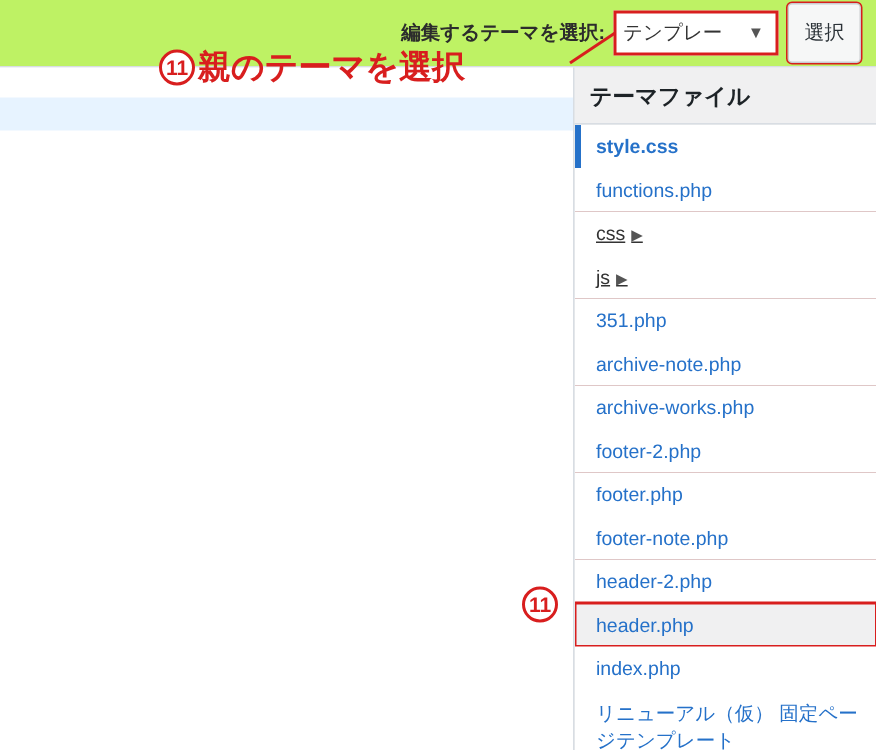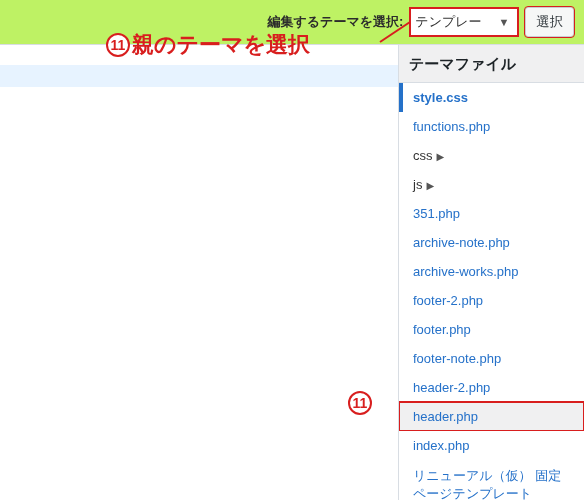--- a/index.html
+++ b/index.html
@@ -50,7 +50,7 @@
     border: 1px solid #c9cdd0;
     background: #f6f7f7;
     color: #2c3338;
-    height: 30px;
+    height: 40px;
     padding: 0 10px;
     border-radius: 3px;
     cursor: pointer;

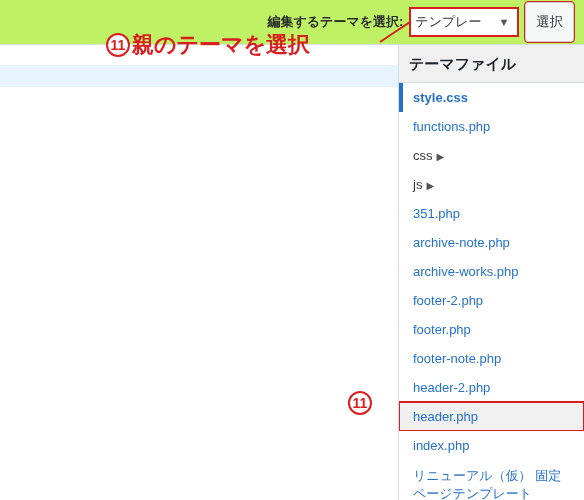--- a/index.html
+++ b/index.html
@@ -103,7 +103,7 @@
     margin-top: 20px;
   }
   .side-panel {
-    width: 186px;
+    width: 202px;
     background: #f0f0f1;
     border-left: 1px solid #d8dde3;
     display: flex;

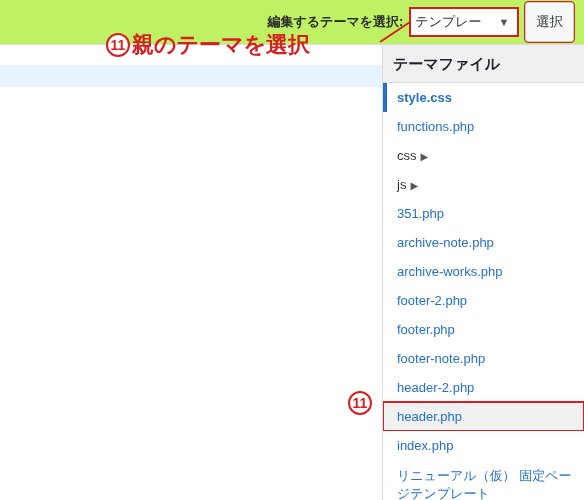--- a/index.html
+++ b/index.html
@@ -151,7 +151,7 @@
     font-size: 10px;
     margin-left: 4px;
   }
-  .file-item.folder { color: #333; }
+  .file-item.folder { color: #333; text-decoration: underline; }
   .template-item { line-height: 1.4; }
   .annotation-11 {
     position: absolute;

